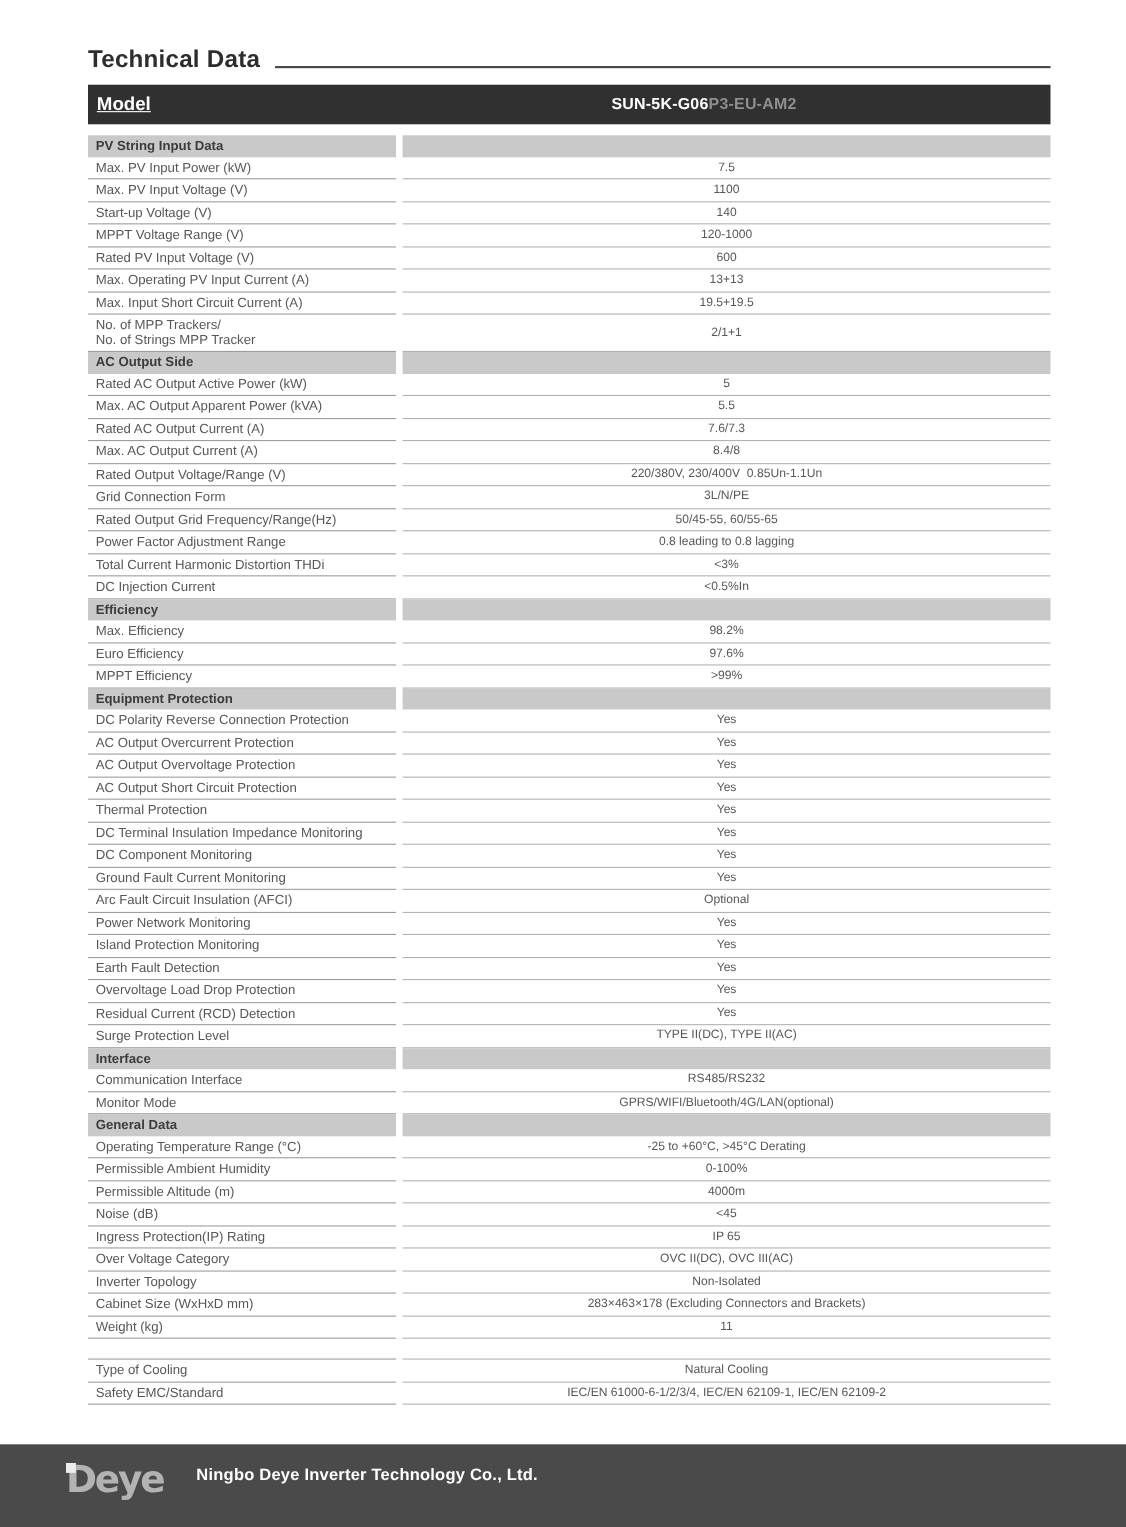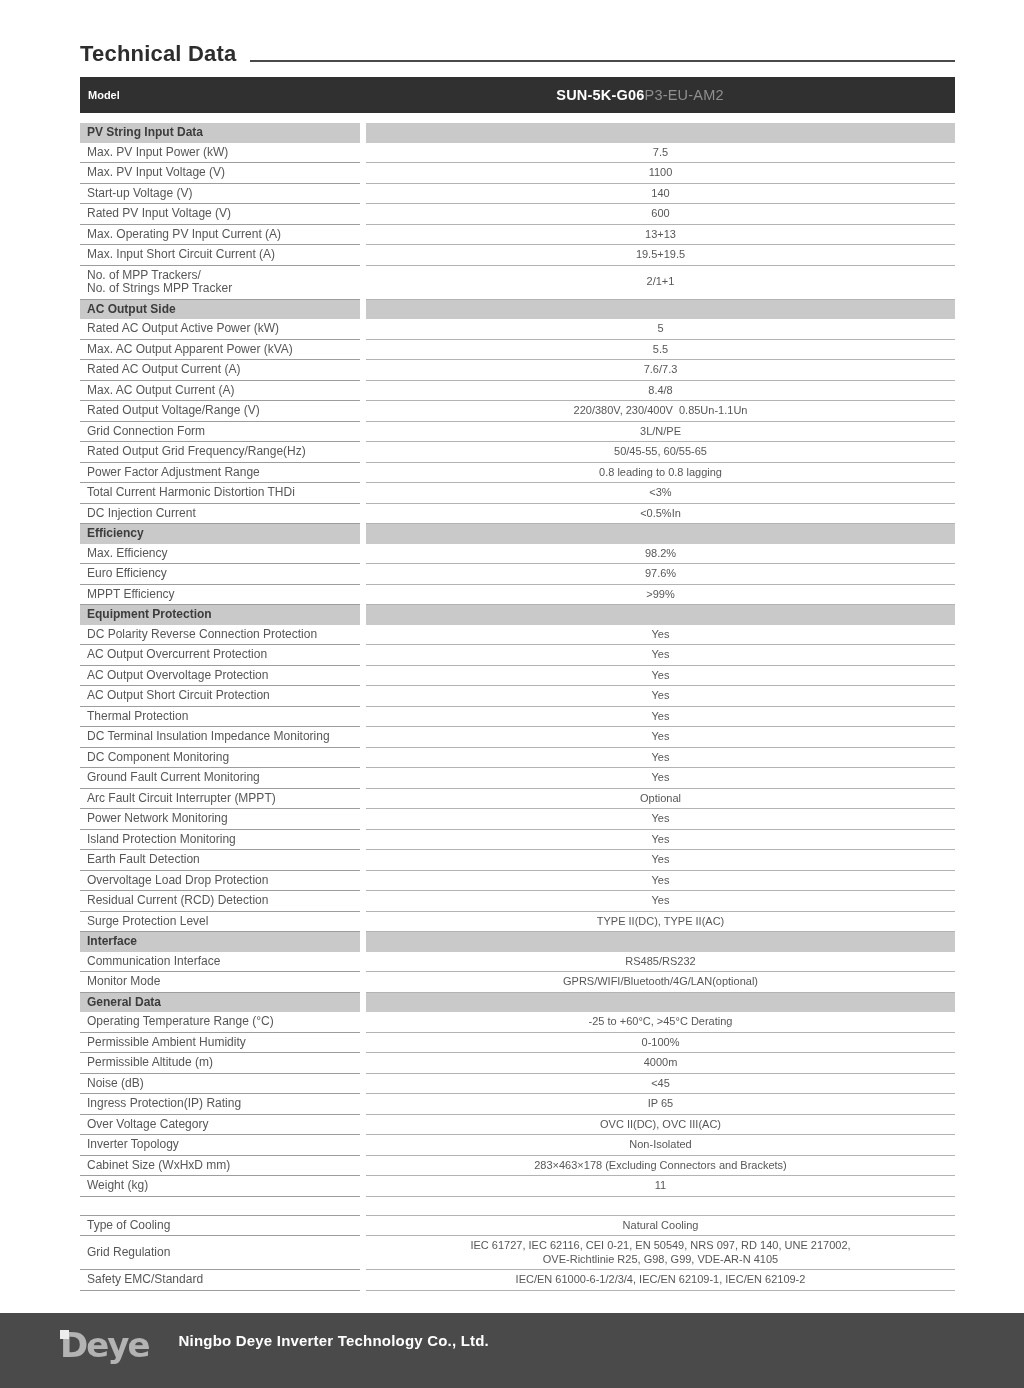--- a/index.html
+++ b/index.html
@@ -26,7 +26,7 @@
     margin-top: 11px; height: 36px; background: #303030;
     display: flex; align-items: center;
   }
-  .model-label { width: 245px; padding-left: 8px; color: #ffffff; font-weight: bold; font-size: 11px; }
+  .model-label { width: 245px; padding-left: 8px; color: #ffffff; font-weight: bold; font-size: 17px; text-decoration: underline; }
   .model-value { flex: 1; text-align: center; font-size: 14.5px; letter-spacing: 0.2px; }
   .model-prefix { color: #ffffff; font-weight: 600; }
   .model-suffix { color: #8f8f8f; font-weight: 400; }

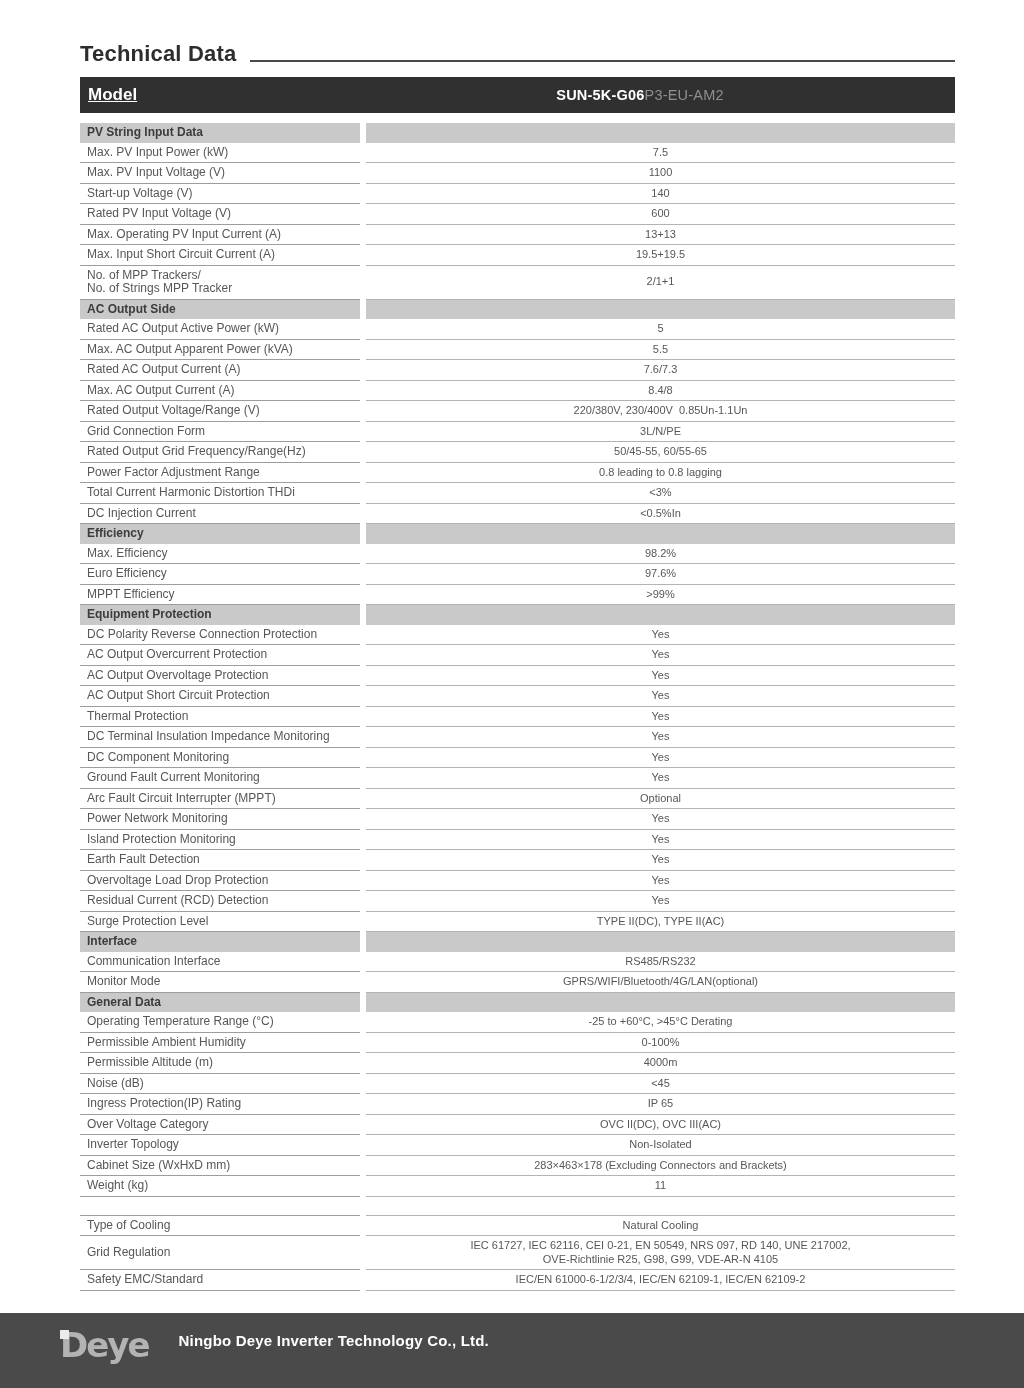--- a/index.html
+++ b/index.html
@@ -29,7 +29,7 @@
   .model-label { width: 245px; padding-left: 8px; color: #ffffff; font-weight: bold; font-size: 17px; text-decoration: underline; }
   .model-value { flex: 1; text-align: center; font-size: 14.5px; letter-spacing: 0.2px; }
   .model-prefix { color: #ffffff; font-weight: 600; }
-  .model-suffix { color: #8f8f8f; font-weight: 400; }
+  .model-suffix { color: #8f8f8f; font-weight: 700; }
 
   
   .spec-table { margin-top: 10px; }

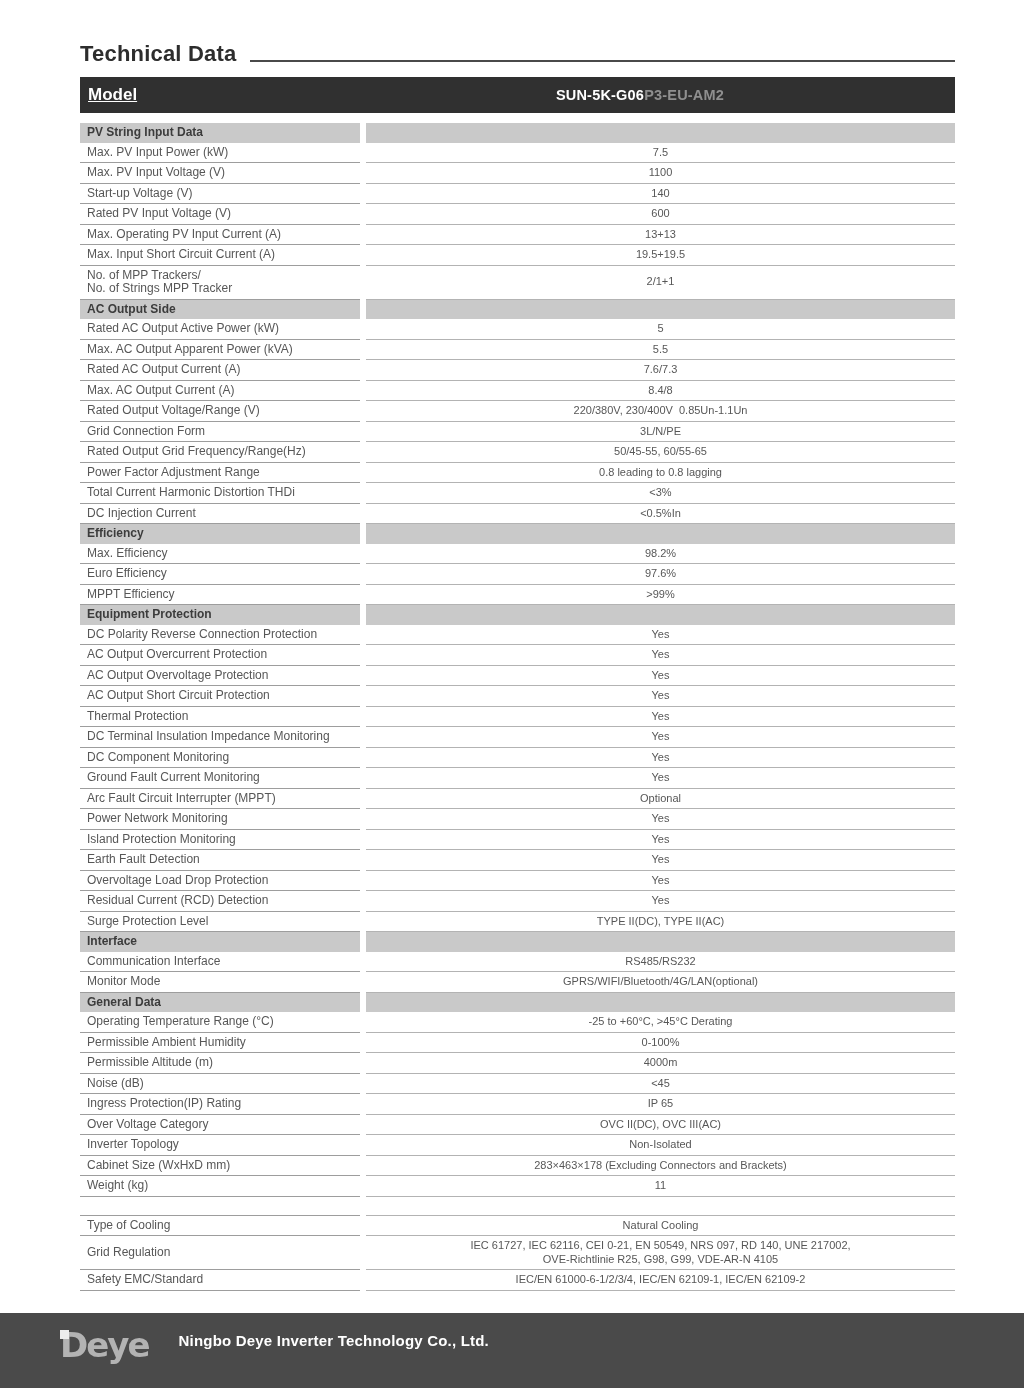--- a/index.html
+++ b/index.html
@@ -113,6 +113,10 @@
           <div class="cell-value">140</div>
         </div>
         <div class="t-row">
+          <div class="cell-label">MPPT Voltage Range (V)</div>
+          <div class="cell-value">120-1000</div>
+        </div>
+        <div class="t-row">
           <div class="cell-label">Rated PV Input Voltage (V)</div>
           <div class="cell-value">600</div>
         </div>

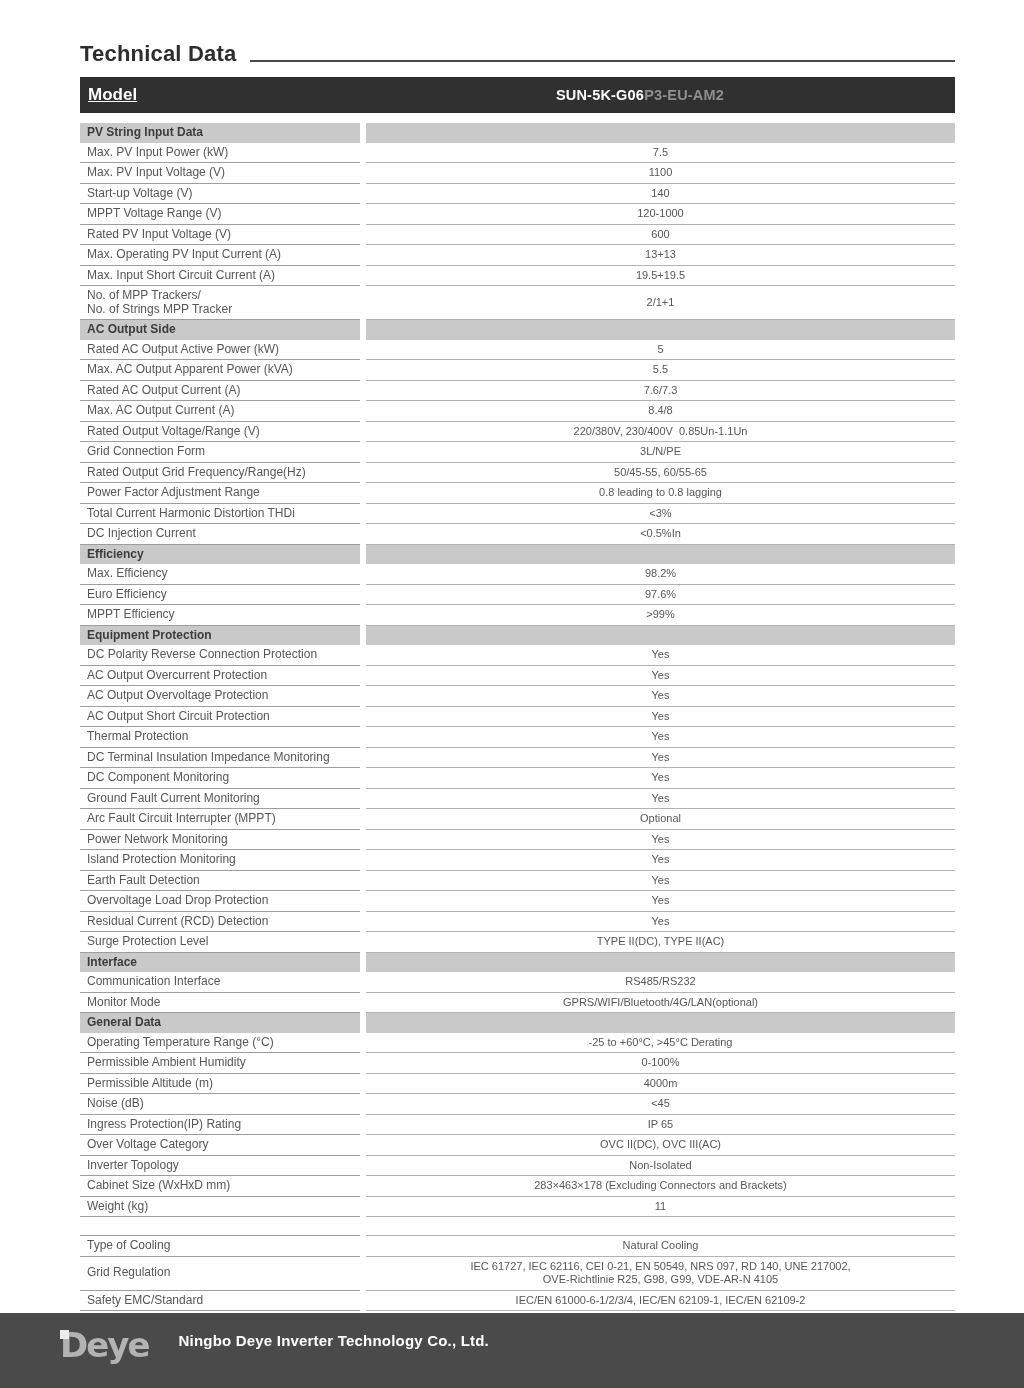--- a/index.html
+++ b/index.html
@@ -230,7 +230,7 @@
           <div class="cell-value">Yes</div>
         </div>
         <div class="t-row">
-          <div class="cell-label">Arc Fault Circuit Interrupter (MPPT)</div>
+          <div class="cell-label">Arc Fault Circuit Insulation (AFCI)</div>
           <div class="cell-value">Optional</div>
         </div>
         <div class="t-row">

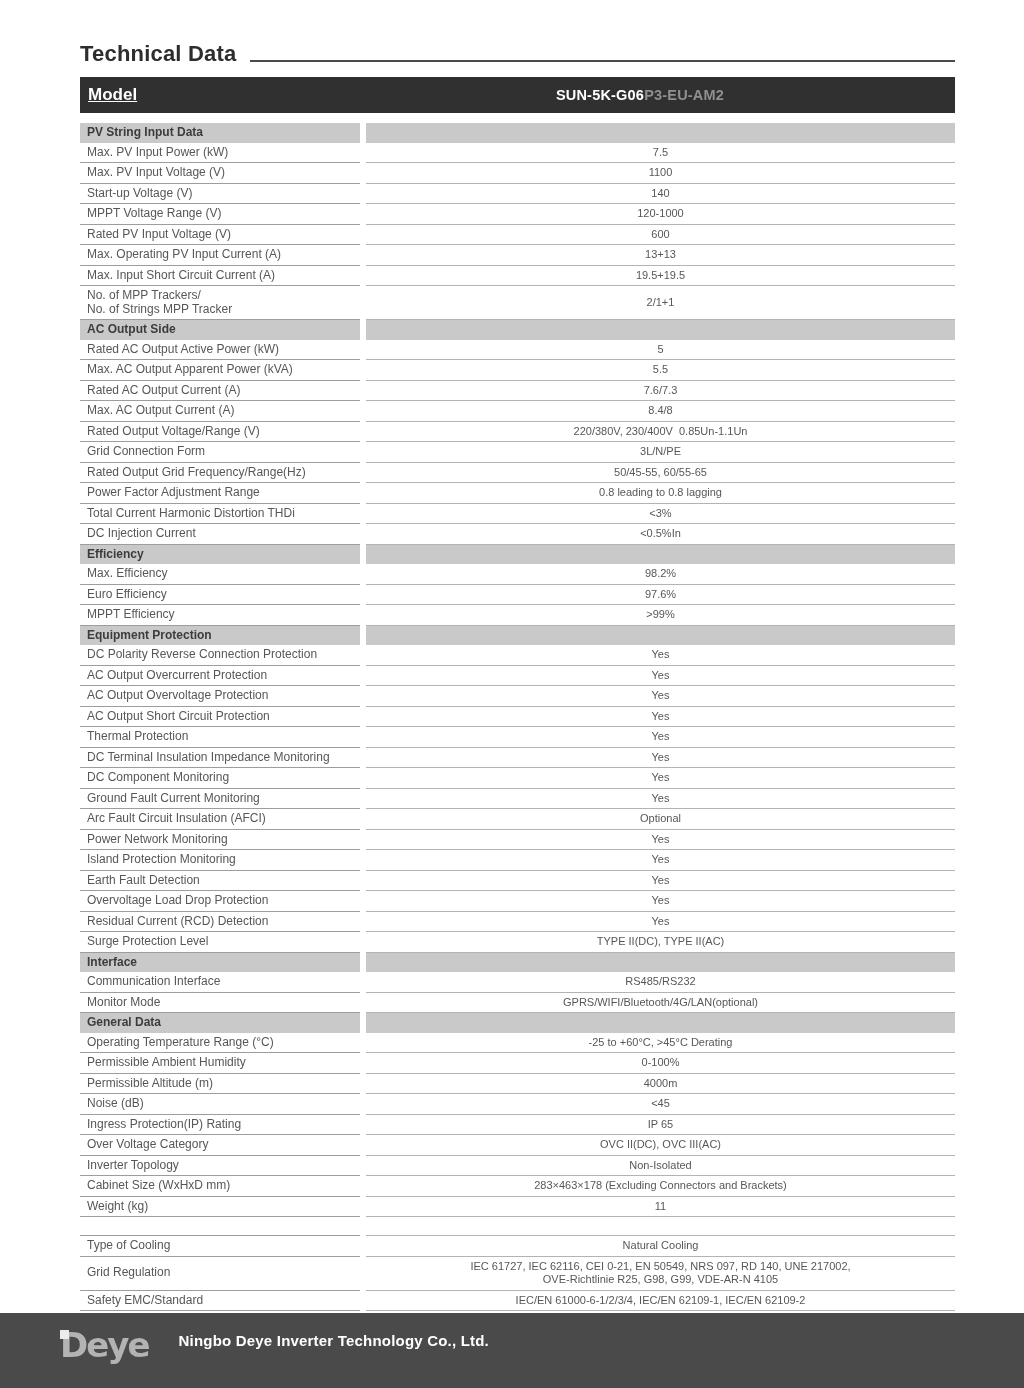--- a/index.html
+++ b/index.html
@@ -318,11 +318,6 @@
           <div class="cell-value">Natural Cooling</div>
         </div>
         <div class="t-row">
-          <div class="cell-label">Grid Regulation</div>
-          <div class="cell-value">IEC 61727, IEC 62116, CEI 0-21, EN 50549, NRS 097, RD 140, UNE 217002,
-OVE-Richtlinie R25, G98, G99, VDE-AR-N 4105</div>
-        </div>
-        <div class="t-row">
           <div class="cell-label">Safety EMC/Standard</div>
           <div class="cell-value">IEC/EN 61000-6-1/2/3/4, IEC/EN 62109-1, IEC/EN 62109-2</div>
         </div>

